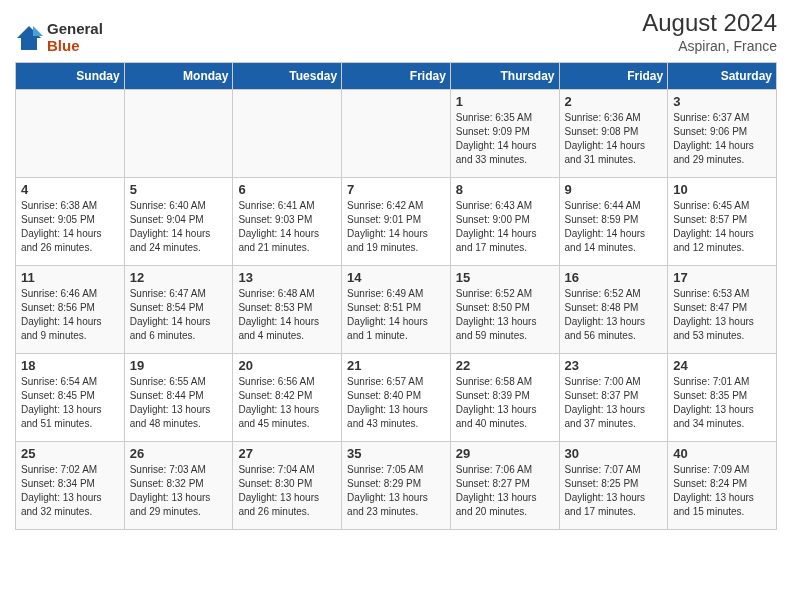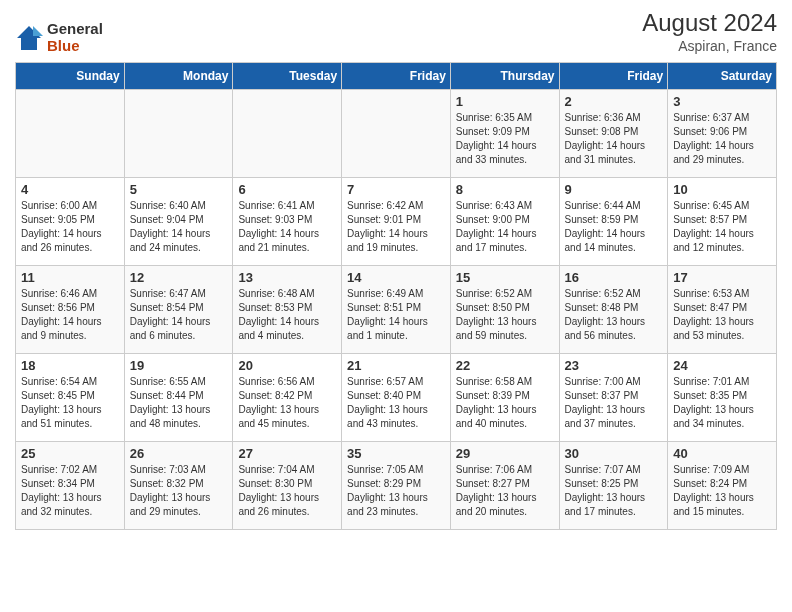--- a/index.html
+++ b/index.html
@@ -162,7 +162,7 @@
       <tr>
         <td>
           <span class="day-number">4</span>
-          <div class="day-info">Sunrise: 6:00 AM
+          <div class="day-info">Sunrise: 6:38 AM
 Sunset: 9:05 PM
 Daylight: 14 hours
 and 26 minutes.</div>

